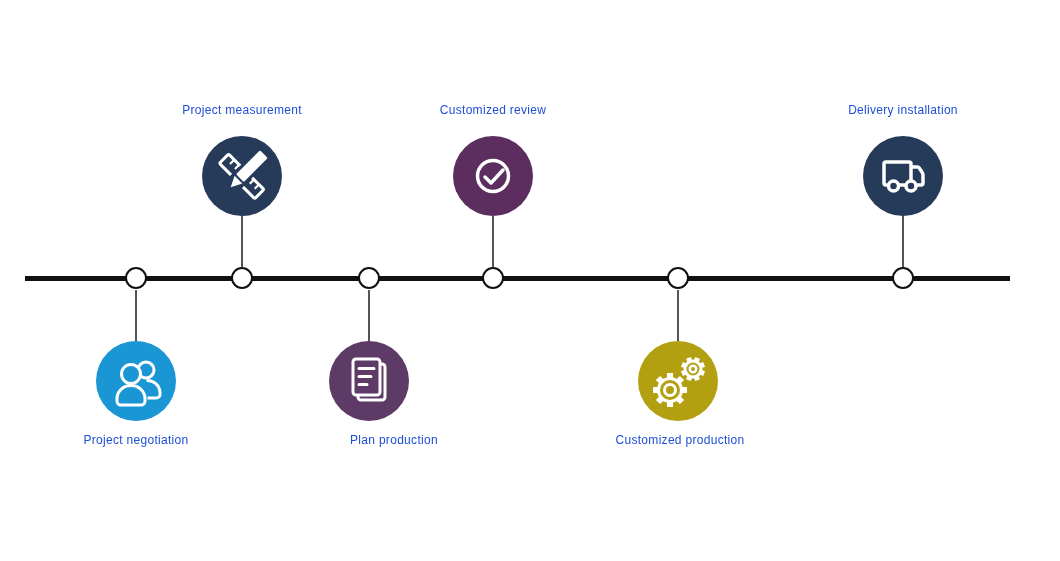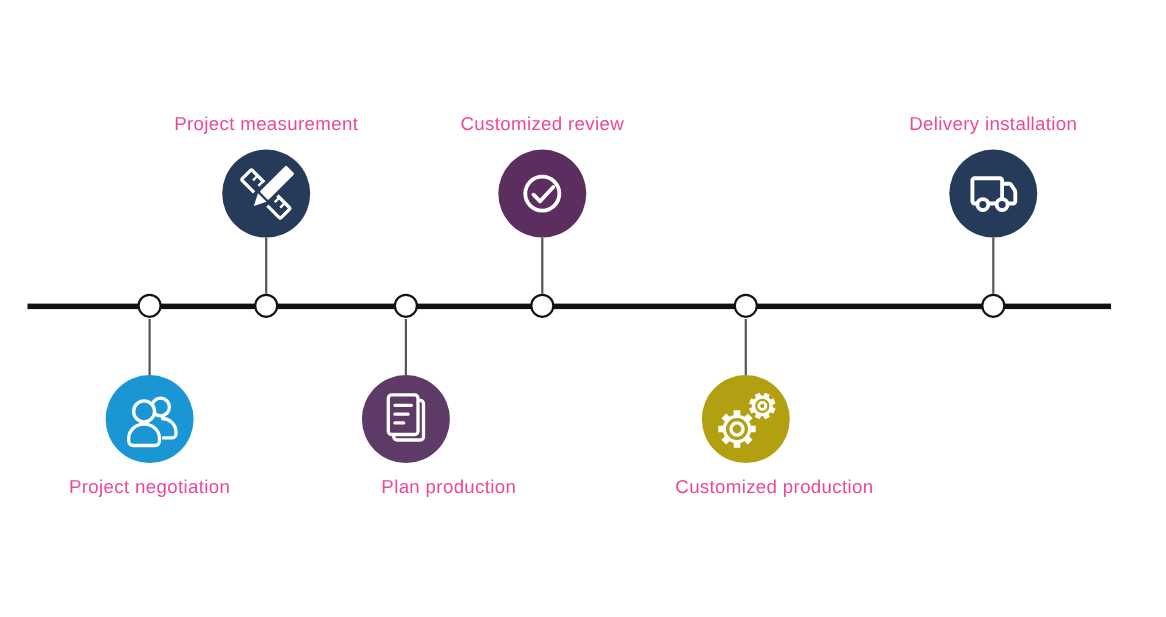--- a/index.html
+++ b/index.html
@@ -14,8 +14,8 @@
   .bubble{position:absolute;width:84px;height:84px;}
   .bubble.above{top:134px;}
   .bubble.below{top:339px;}
-  .step-label{position:absolute;width:320px;text-align:center;font-size:17px;letter-spacing:0.3px;
-              color:#ec4899;}
+  .step-label{position:absolute;width:320px;text-align:center;font-size:12px;letter-spacing:0.3px;
+              color:#1d4ed8;}
   .step-label.above{top:103px;}
   .step-label.below{top:433px;}
   svg .stroke{fill:none;stroke:#ffffff;}

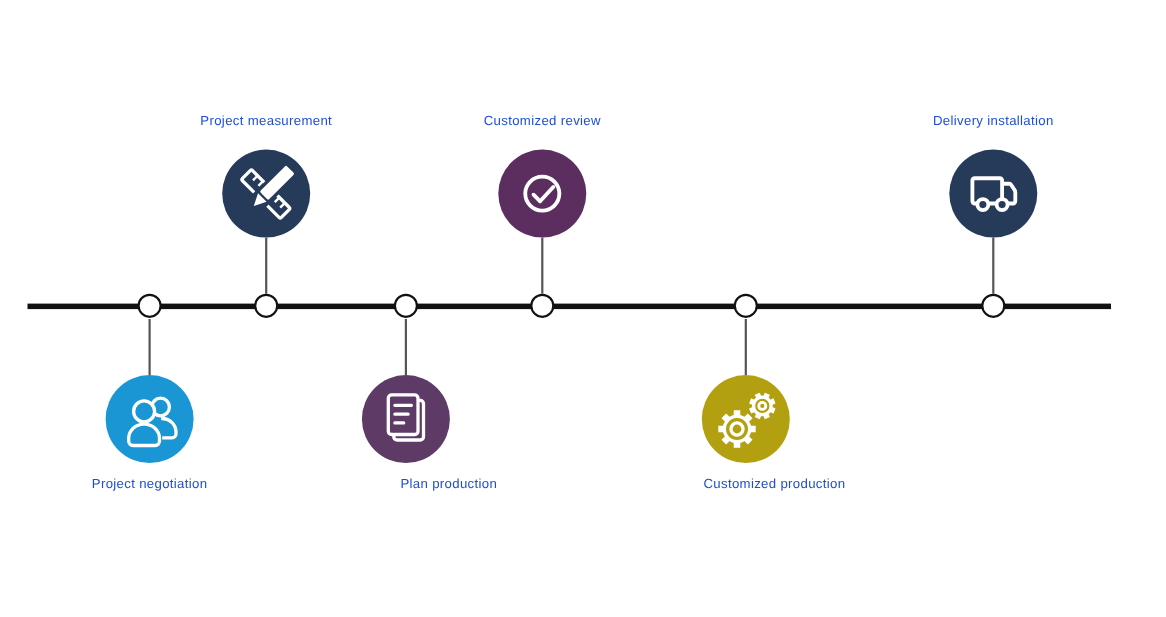--- a/index.html
+++ b/index.html
@@ -64,7 +64,7 @@
       <path class="stroke" stroke-width="3" stroke-linecap="round" d="M32,29.5 h15 M32,37.5 h12 M32,45.5 h8"></path>
     </g>
   </svg>
-  <div class="step-label below" style="left:223px;padding-left:25px;">Plan production</div>
+  <div class="step-label below" style="left:209px;padding-left:25px;">Plan production</div>
 
   <div class="connector above" style="left:492.3px;"></div>
   <div class="marker" style="left:481.5px;"></div>

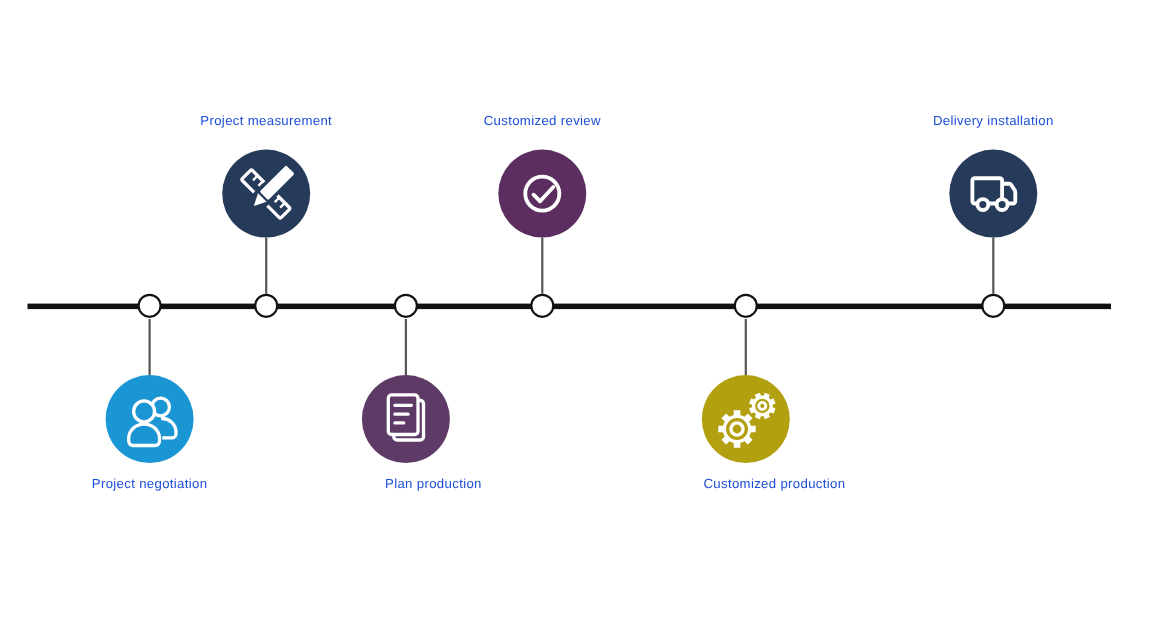--- a/index.html
+++ b/index.html
@@ -92,7 +92,7 @@
       <circle class="stroke" cx="57" cy="30" r="3.2" stroke-width="2.6"></circle>
     </g>
   </svg>
-  <div class="step-label below" style="left:544px;">Customized production</div>
+  <div class="step-label below" style="left:520px;">Customized production</div>
 
   <div class="connector above" style="left:902.3px;"></div>
   <div class="marker" style="left:891.5px;"></div>

